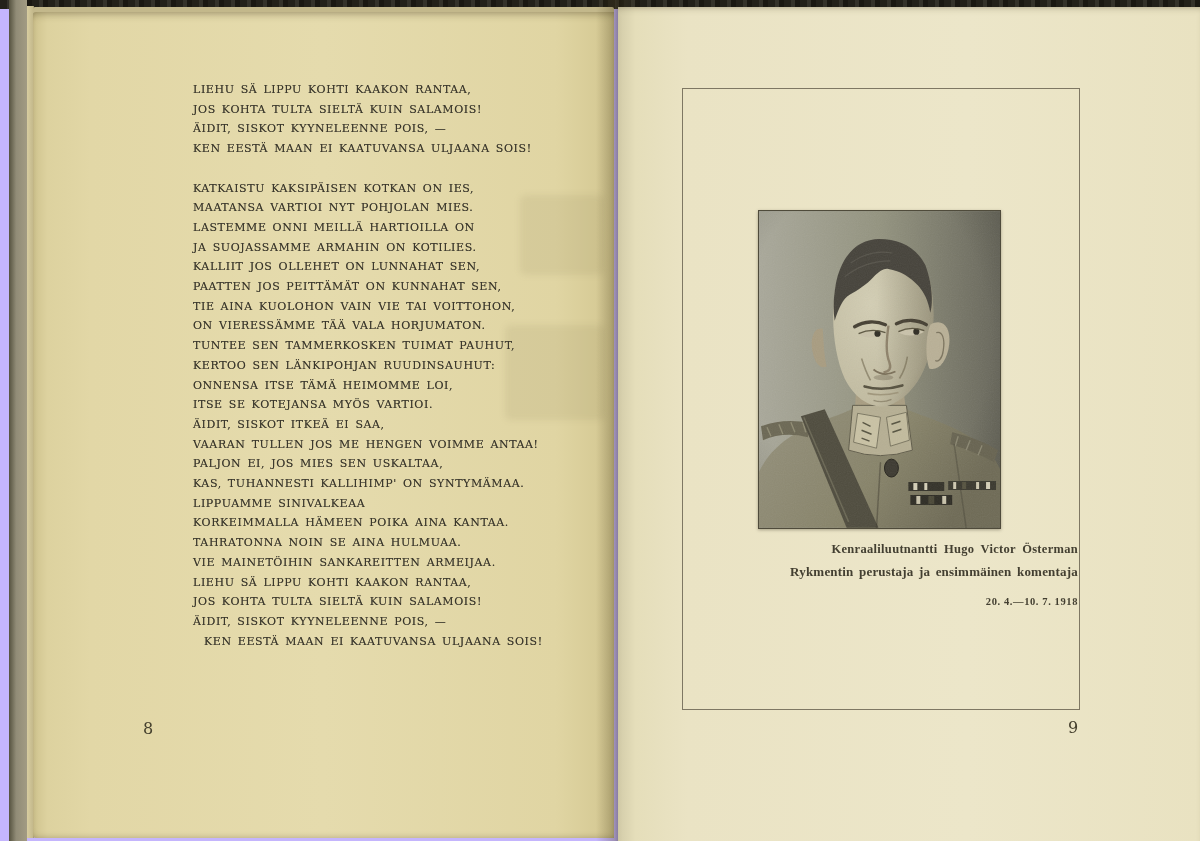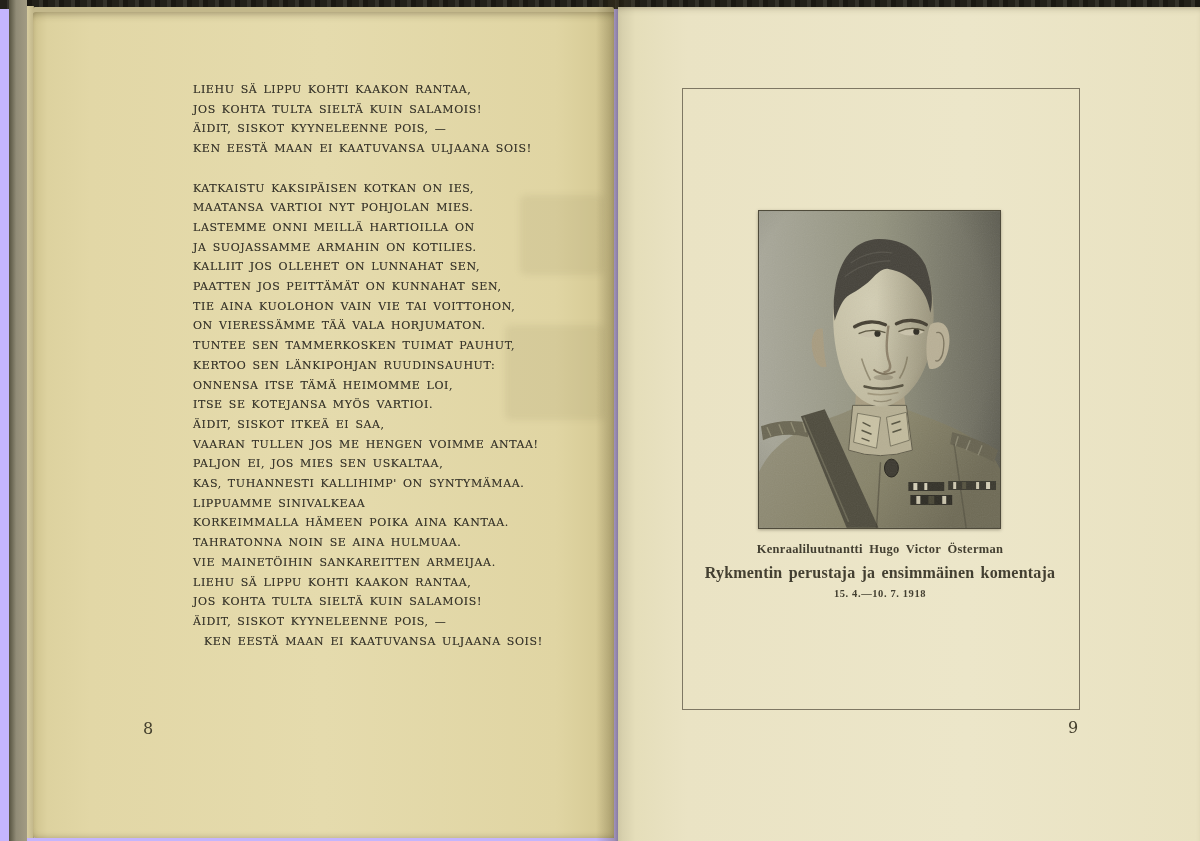--- a/index.html
+++ b/index.html
@@ -46,7 +46,7 @@
   .photo{position:absolute;left:758px;top:210px;width:241px;height:317px;
     border:1px solid #4f4b3b;box-shadow:0 1px 3px rgba(40,35,20,.35);background:#8c8c80;}
   .photo svg{display:block;width:100%;height:100%;}
-  .caption{position:absolute;left:682px;top:542px;width:396px;text-align:center;
+  .caption{position:absolute;left:682px;top:542px;width:396px;text-align:right;
     color:#433f31;font-family:"Liberation Serif",serif;font-weight:bold;}
   .caption .c1{font-size:12.5px;letter-spacing:.3px;word-spacing:3px;margin-bottom:7px;}
   .caption .c2{font-size:16px;letter-spacing:.2px;word-spacing:2px;margin-bottom:6px;}

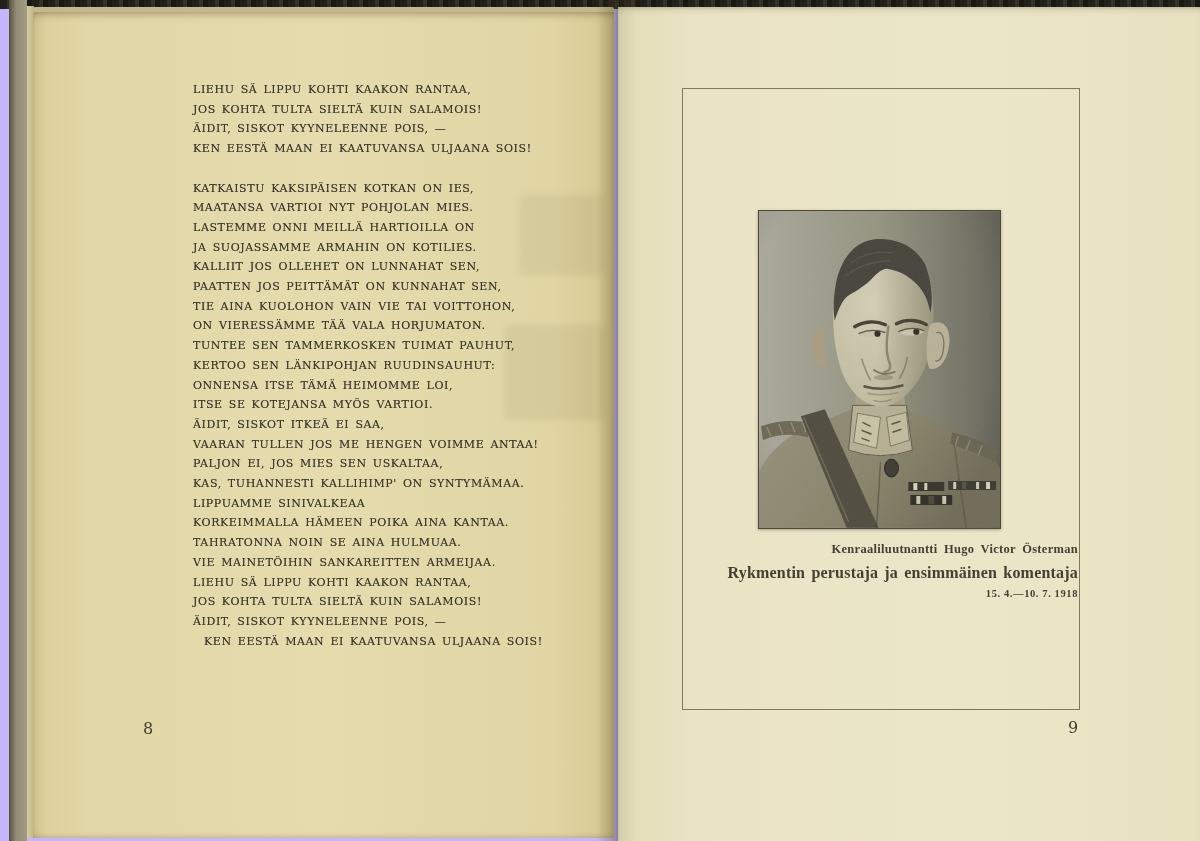--- a/index.html
+++ b/index.html
@@ -49,7 +49,7 @@
   .caption{position:absolute;left:682px;top:542px;width:396px;text-align:right;
     color:#433f31;font-family:"Liberation Serif",serif;font-weight:bold;}
   .caption .c1{font-size:12.5px;letter-spacing:.3px;word-spacing:3px;margin-bottom:7px;}
-  .caption .c2{font-size:16px;letter-spacing:.2px;word-spacing:2px;margin-bottom:6px;}
+  .caption .c2{font-size:13px;letter-spacing:.2px;word-spacing:2px;margin-bottom:16px;}
   .caption .c3{font-size:10.5px;letter-spacing:.6px;}
 </style>
 </head>

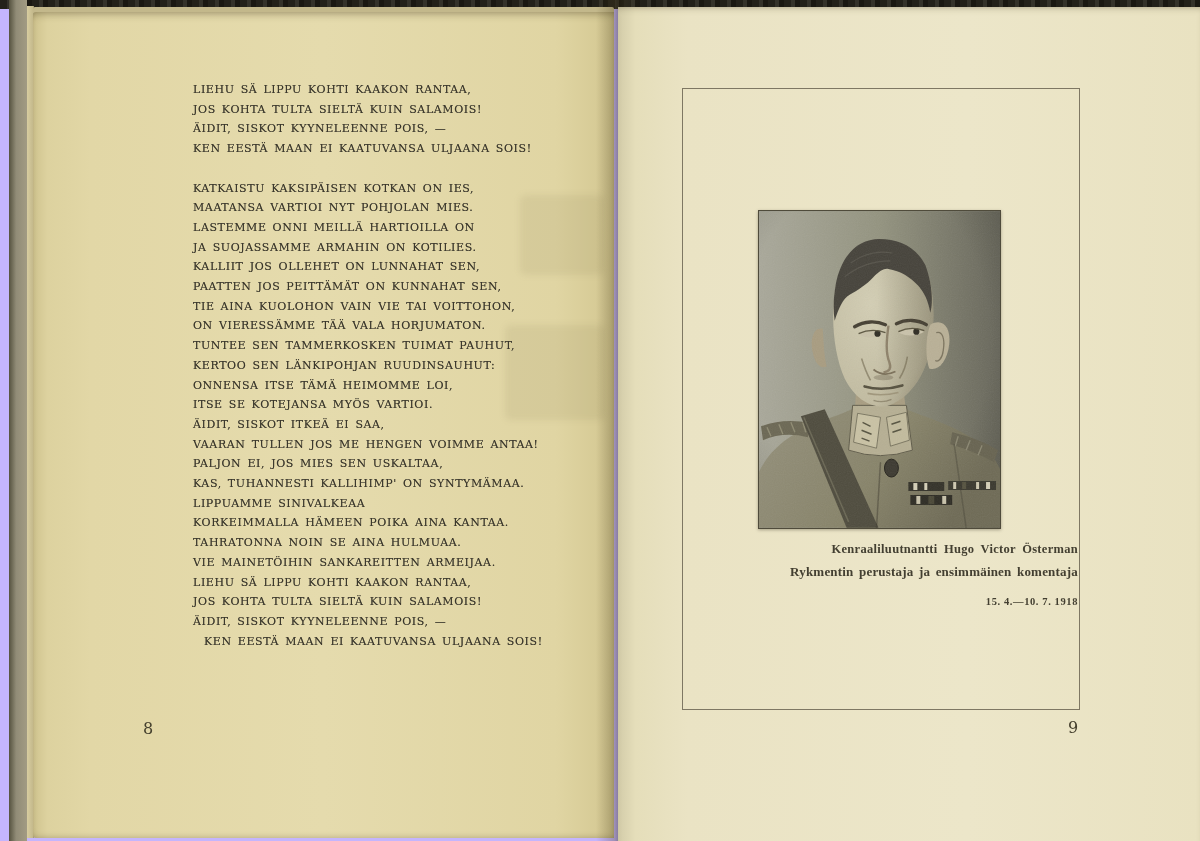--- a/index.html
+++ b/index.html
@@ -186,7 +186,7 @@
   <div class="caption">
     <div class="c1">Kenraaliluutnantti Hugo Victor Österman</div>
     <div class="c2">Rykmentin perustaja ja ensimmäinen komentaja</div>
-    <div class="c3">15. 4.—10. 7. 1918</div>
+    <div class="c3">20. 4.—10. 7. 1918</div>
   </div>
 
   <div class="page-num n9">9</div>

